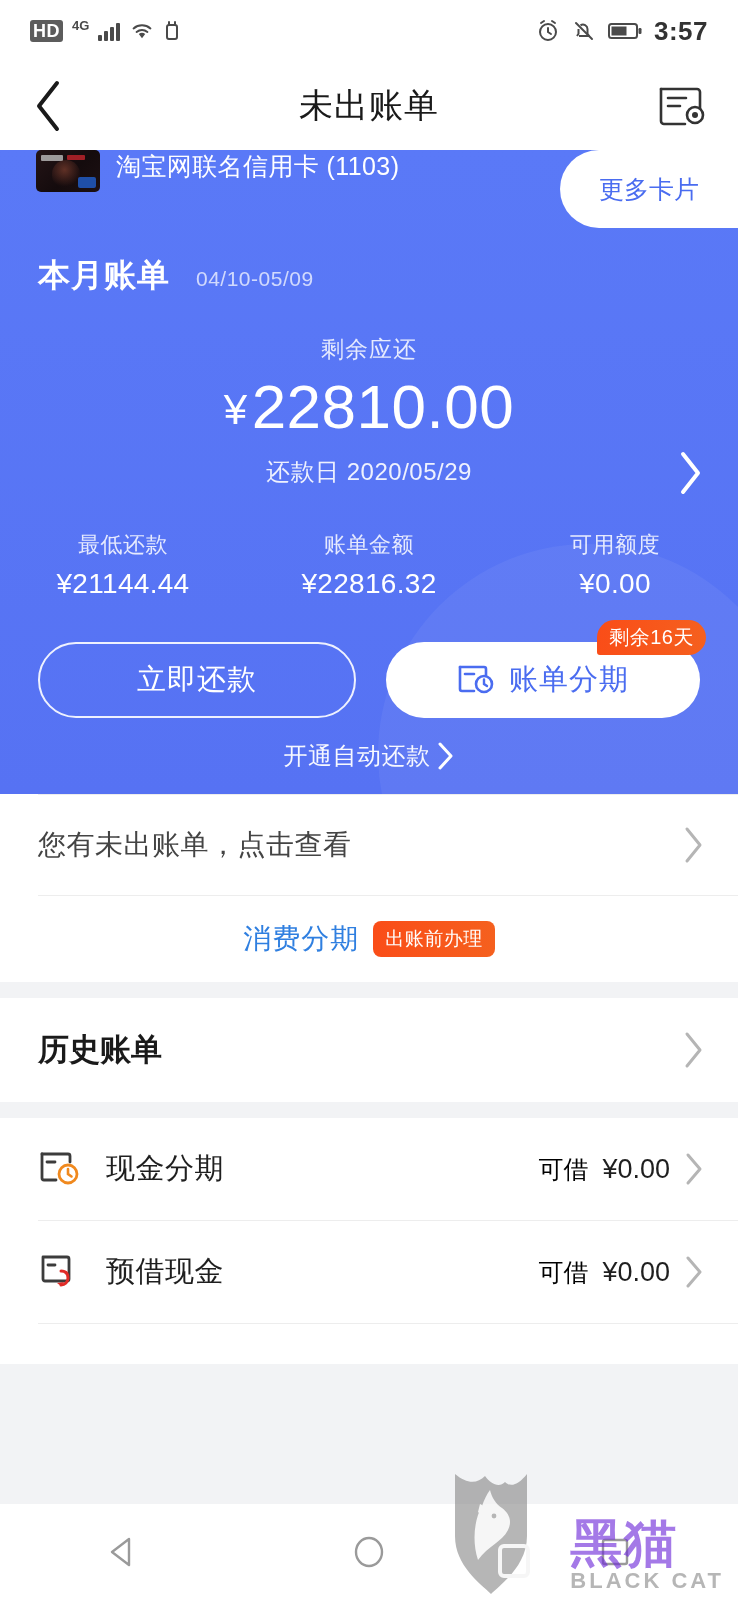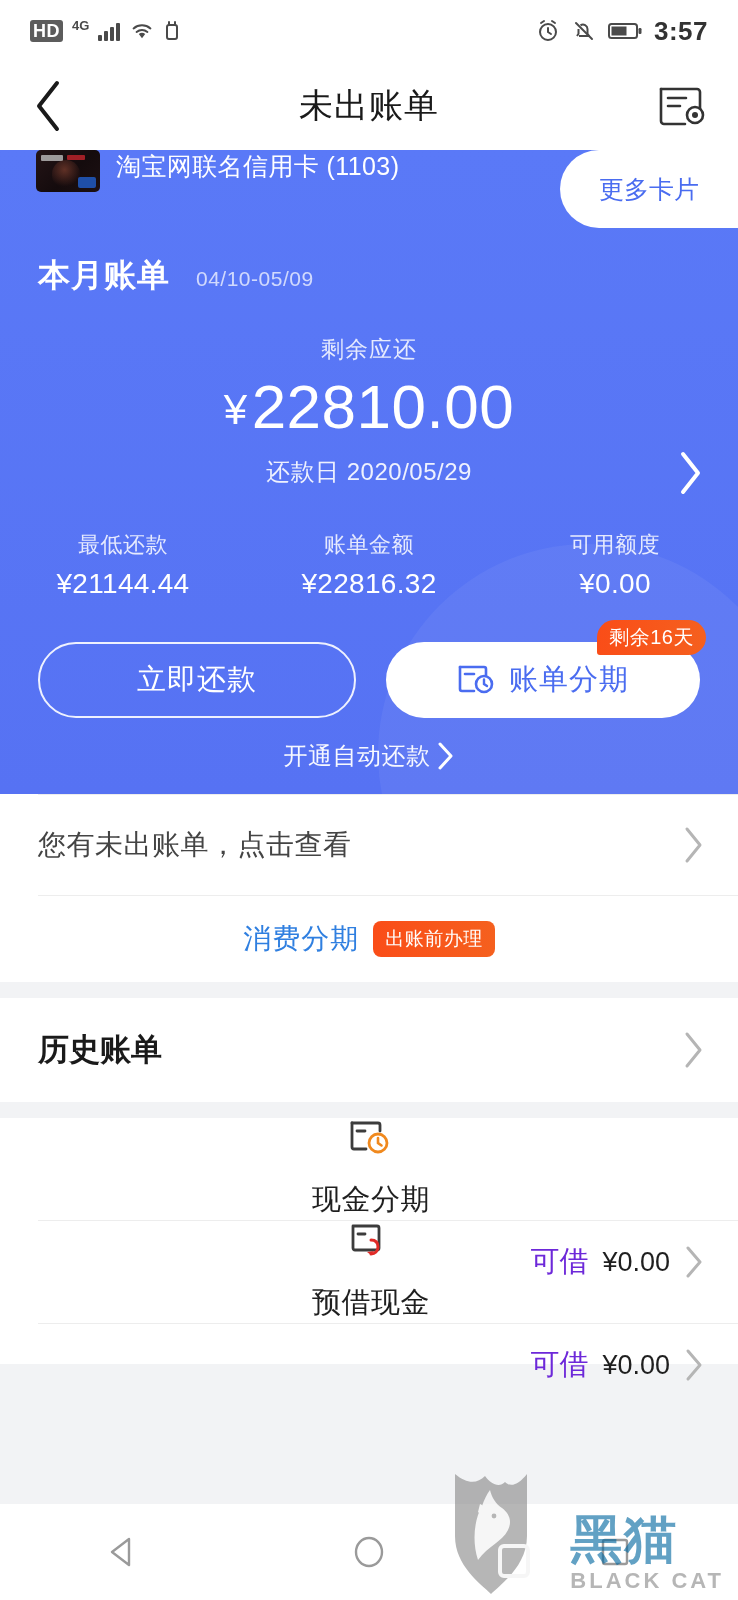--- a/index.html
+++ b/index.html
@@ -151,7 +151,7 @@
     border-radius: 8px; padding: 5px 12px; letter-spacing:.5px;
   }
   .list-row {
-    height: 102px; display:flex; align-items:center; padding: 0 34px 0 38px; gap: 22px; flex-direction: column;
+    height: 102px; display:flex; align-items:center; padding: 0 34px 0 38px; gap: 22px;
   }
   .list-row .lr-label { font-size: 29px; color:#1f1f1f; letter-spacing:.5px; }
   .list-row .lr-right { margin-left:auto; display:flex; align-items:center; gap: 14px; }

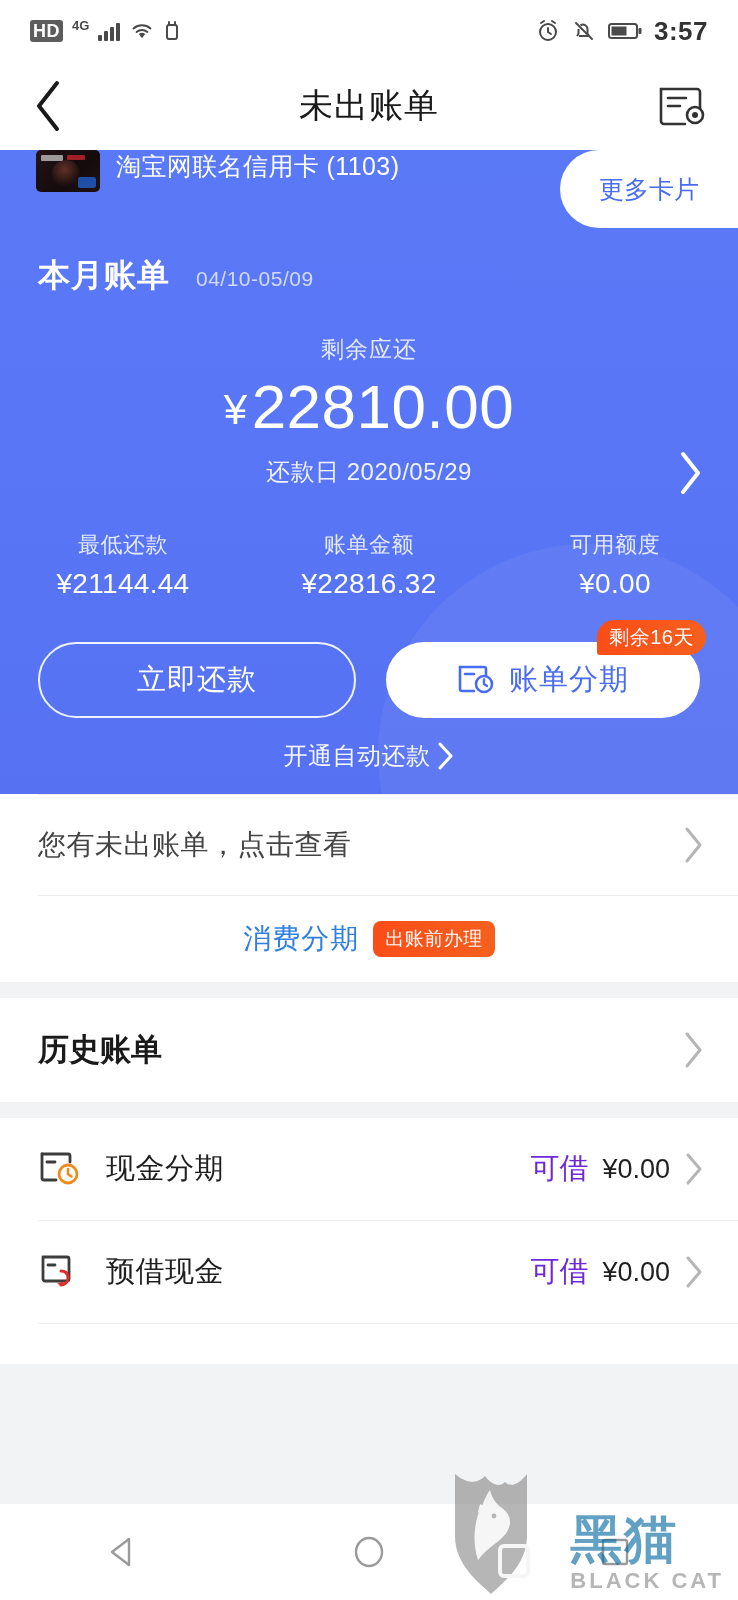--- a/index.html
+++ b/index.html
@@ -155,7 +155,7 @@
   }
   .list-row .lr-label { font-size: 29px; color:#1f1f1f; letter-spacing:.5px; }
   .list-row .lr-right { margin-left:auto; display:flex; align-items:center; gap: 14px; }
-  .lr-tag { font-size: 29px; color:#6d28d9; }
+  .lr-tag { font-size: 25px; color:#000000; }
   .lr-amt { font-size: 27px; color:#1f1f1f; }
   .row-clip { height: 40px; overflow: hidden; }
 

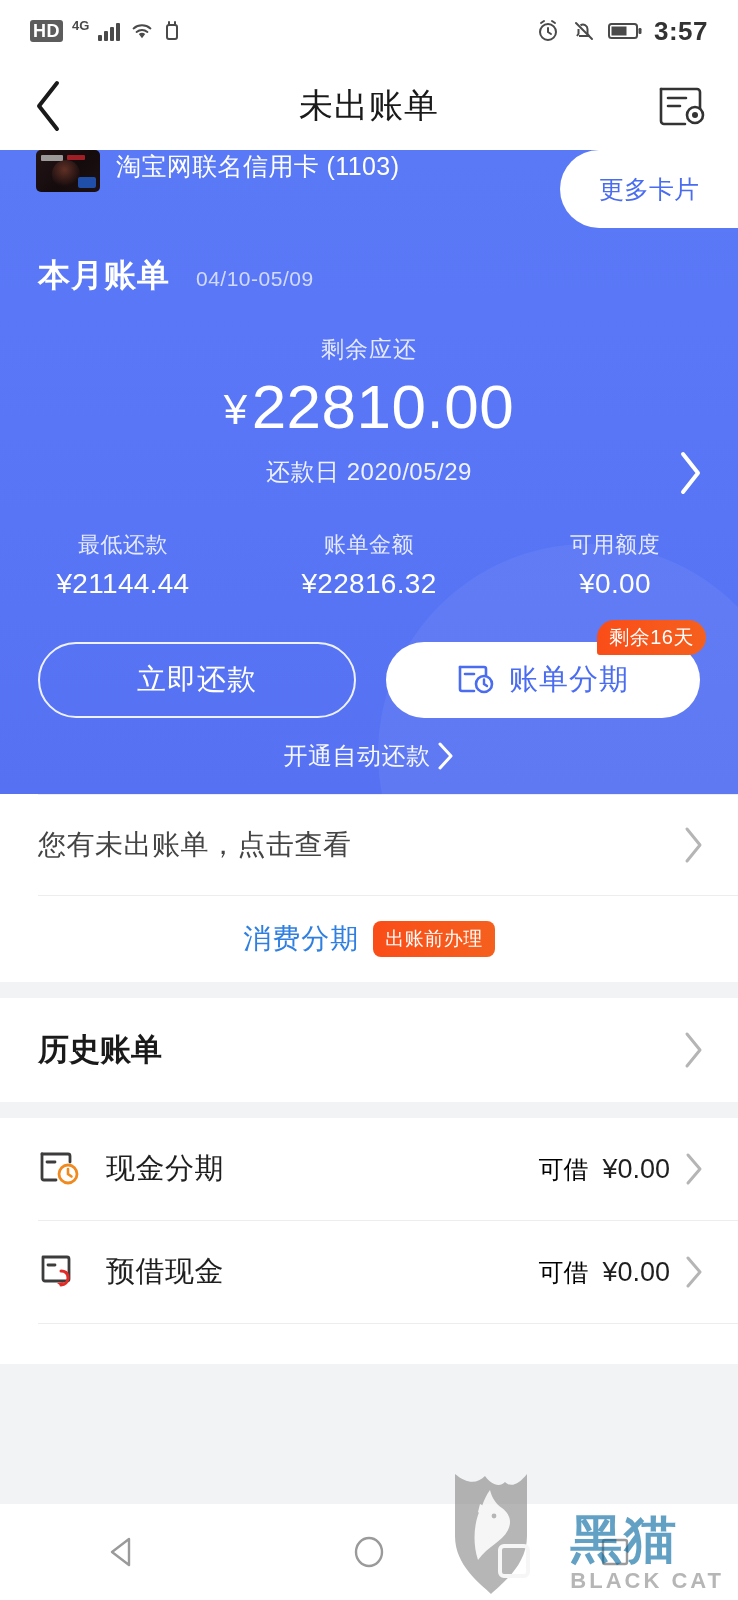--- a/index.html
+++ b/index.html
@@ -170,8 +170,8 @@
     opacity: .62;
   }
   .wm-text { display:flex; flex-direction: column; align-items:flex-start; }
-  .wm-cn { font-size: 52px; color:#0369a1; font-weight: bold; letter-spacing: 2px;
-    font-family:Liberation Mono, monospace; line-height: .95; }
+  .wm-cn { font-size: 52px; color:#6d28d9; font-weight: bold; letter-spacing: 2px;
+    font-family:Liberation Sans, sans-serif; line-height: .95; }
   .wm-en { font-size: 22px; color:#8a8a8a; font-weight: bold; letter-spacing: 3px; }
 </style>
 </head>

